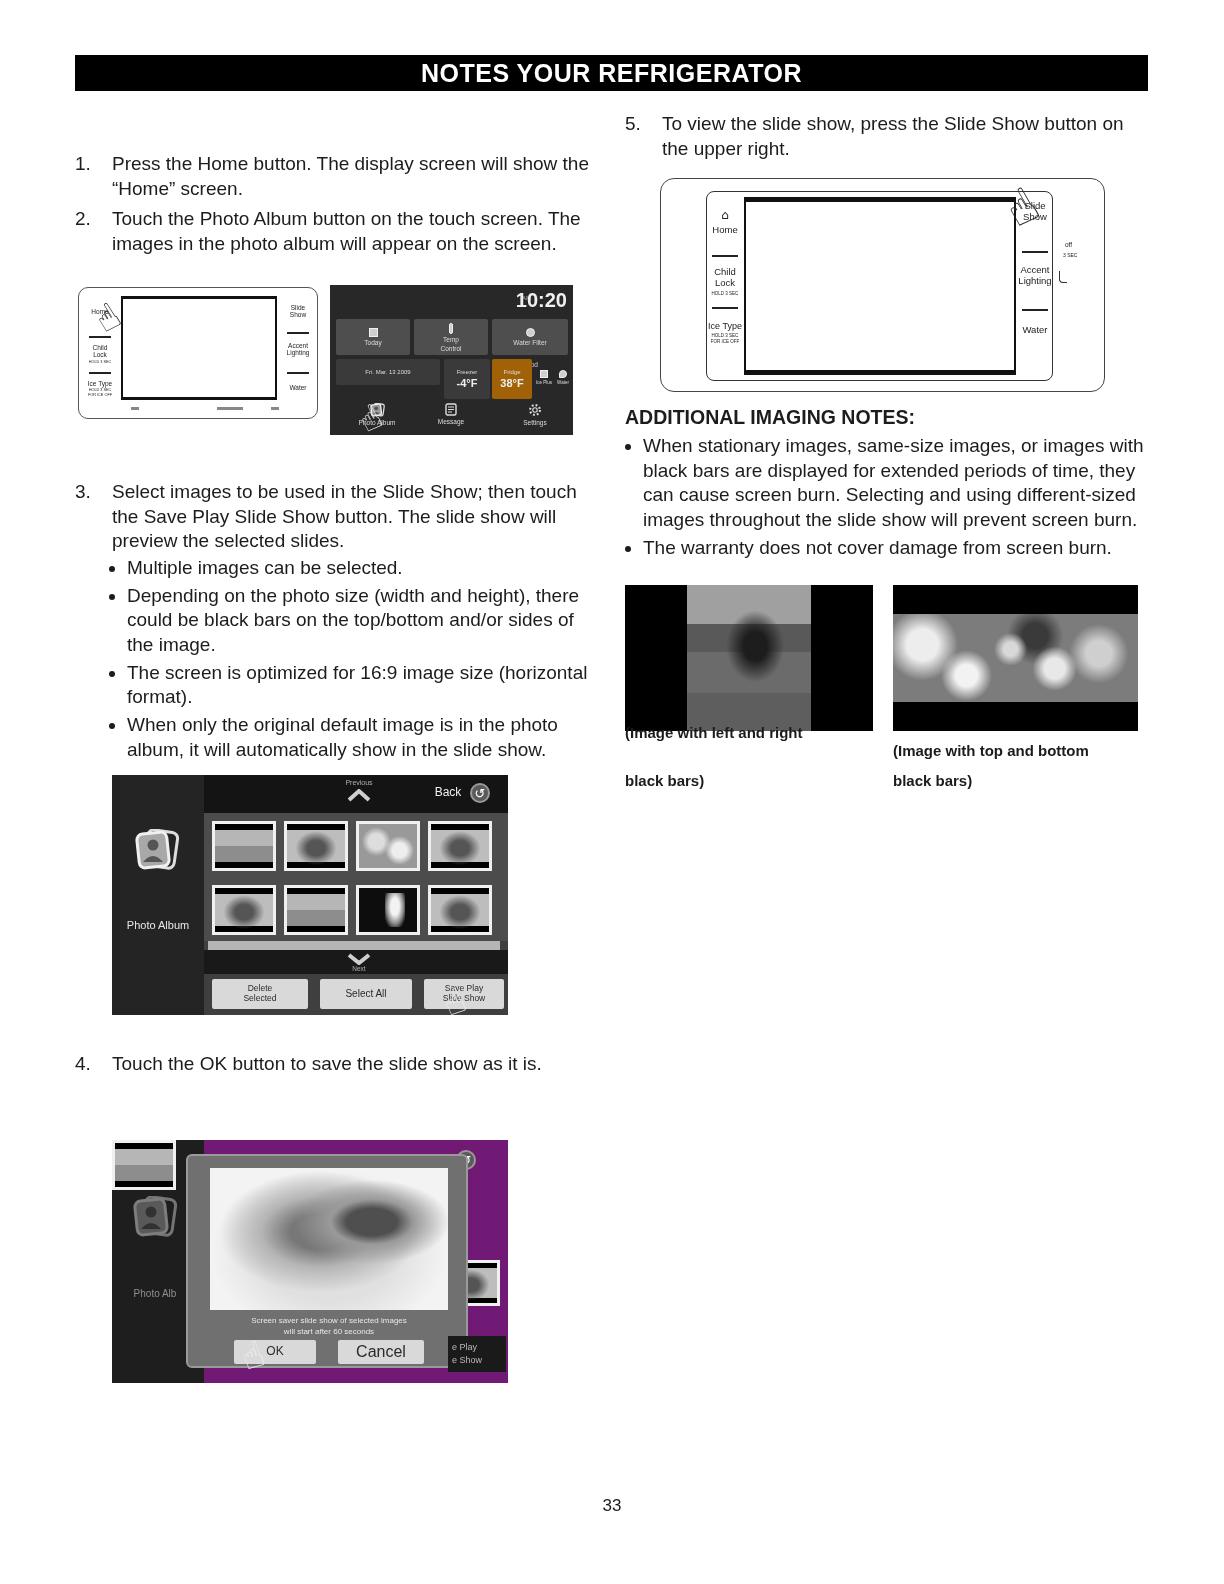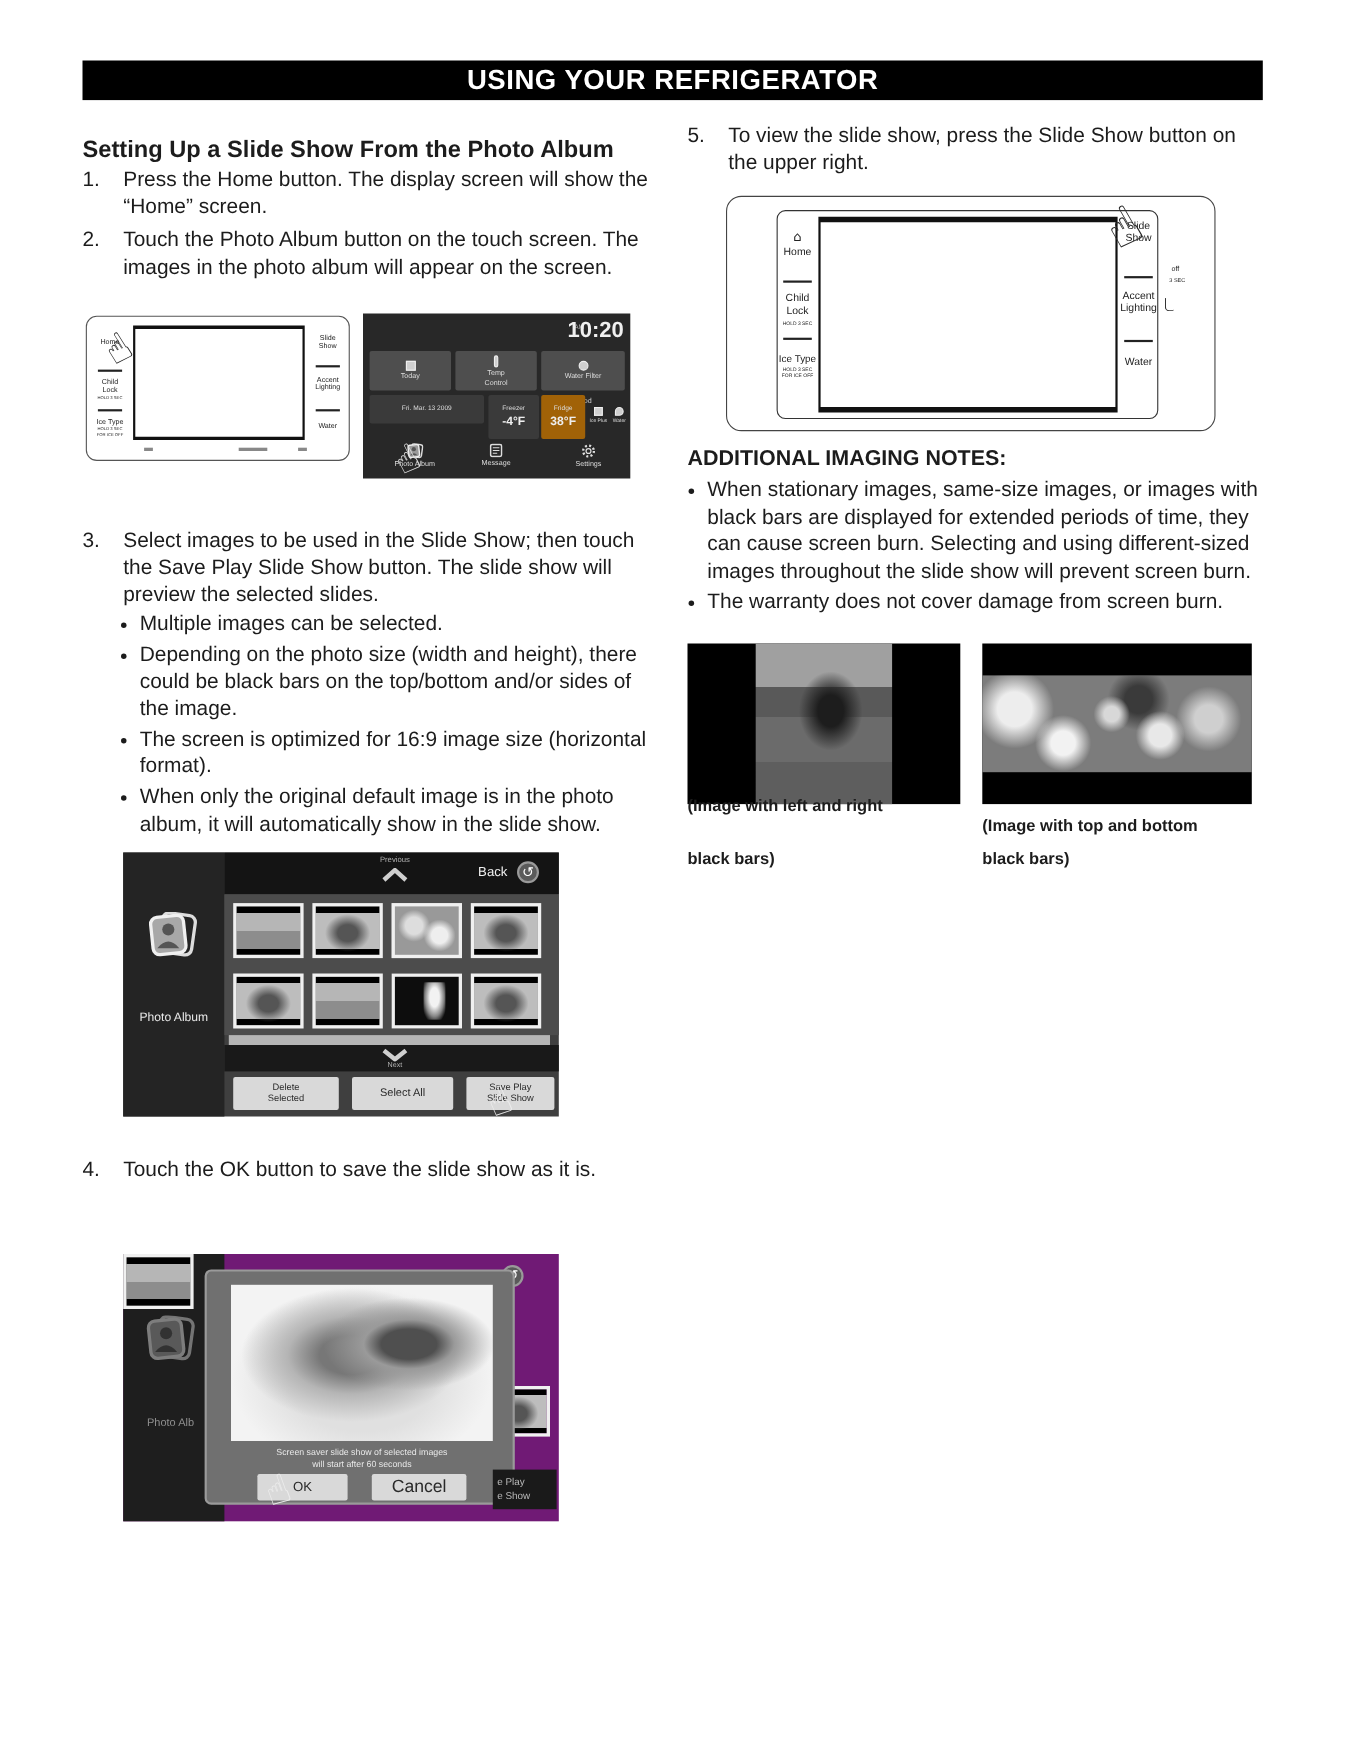--- a/index.html
+++ b/index.html
@@ -83,7 +83,7 @@
 <div class="page">
 
   <header class="banner">
-    <span>USING YOUR REFRIGERATOR</span>
+    <span>NOTES YOUR REFRIGERATOR</span>
   </header>
 
   <h1 class="heading" style="left:75px; top:110px;">Setting Up a Slide Show From the Photo Album</h1>

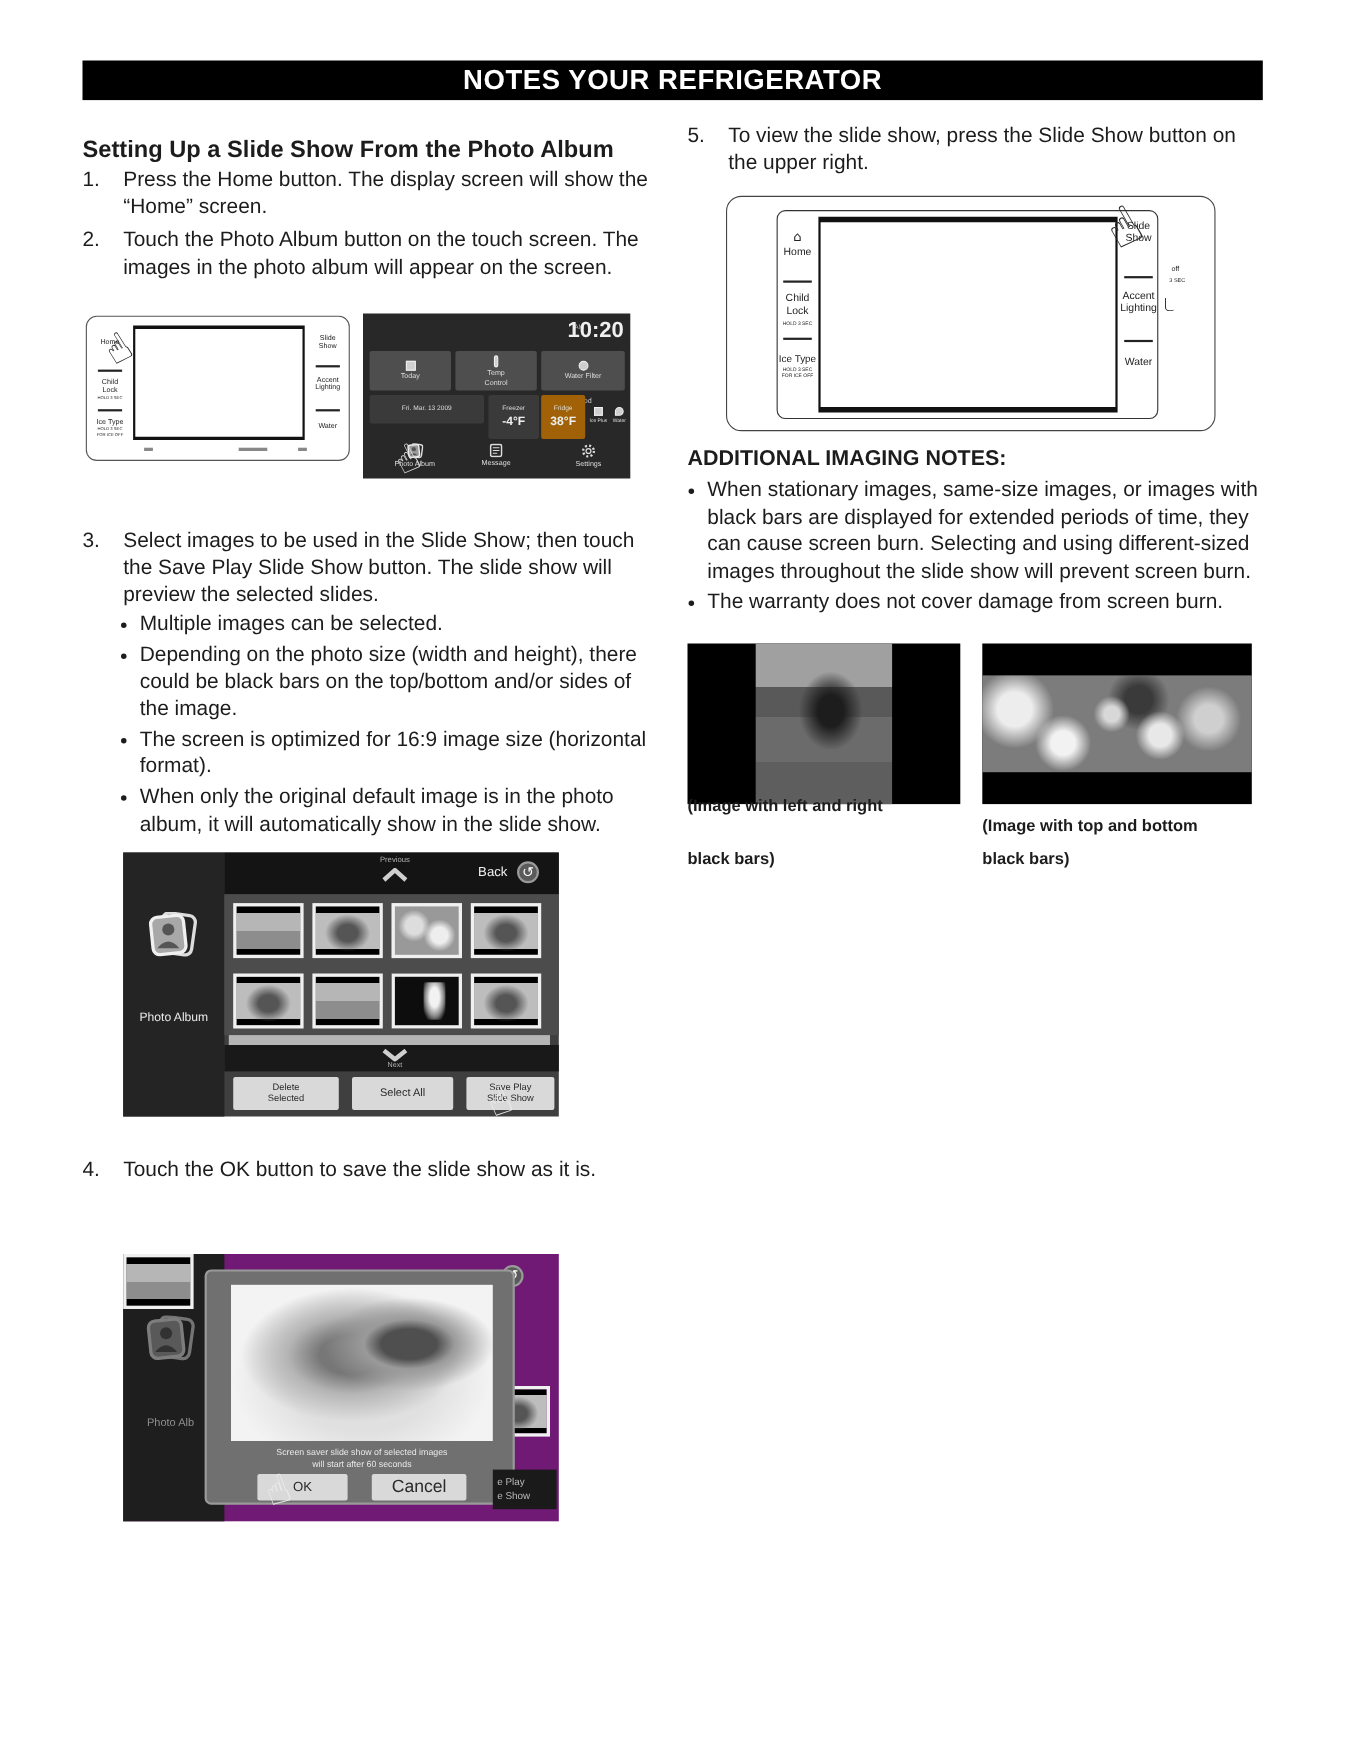--- a/index.html
+++ b/index.html
@@ -86,7 +86,6 @@
     <span>NOTES YOUR REFRIGERATOR</span>
   </header>
 
-  <h1 class="heading" style="left:75px; top:110px;">Setting Up a Slide Show From the Photo Album</h1>
 
   <div class="step" style="left:75px; top:152px; width:527px;">
     <span class="num">1.</span>

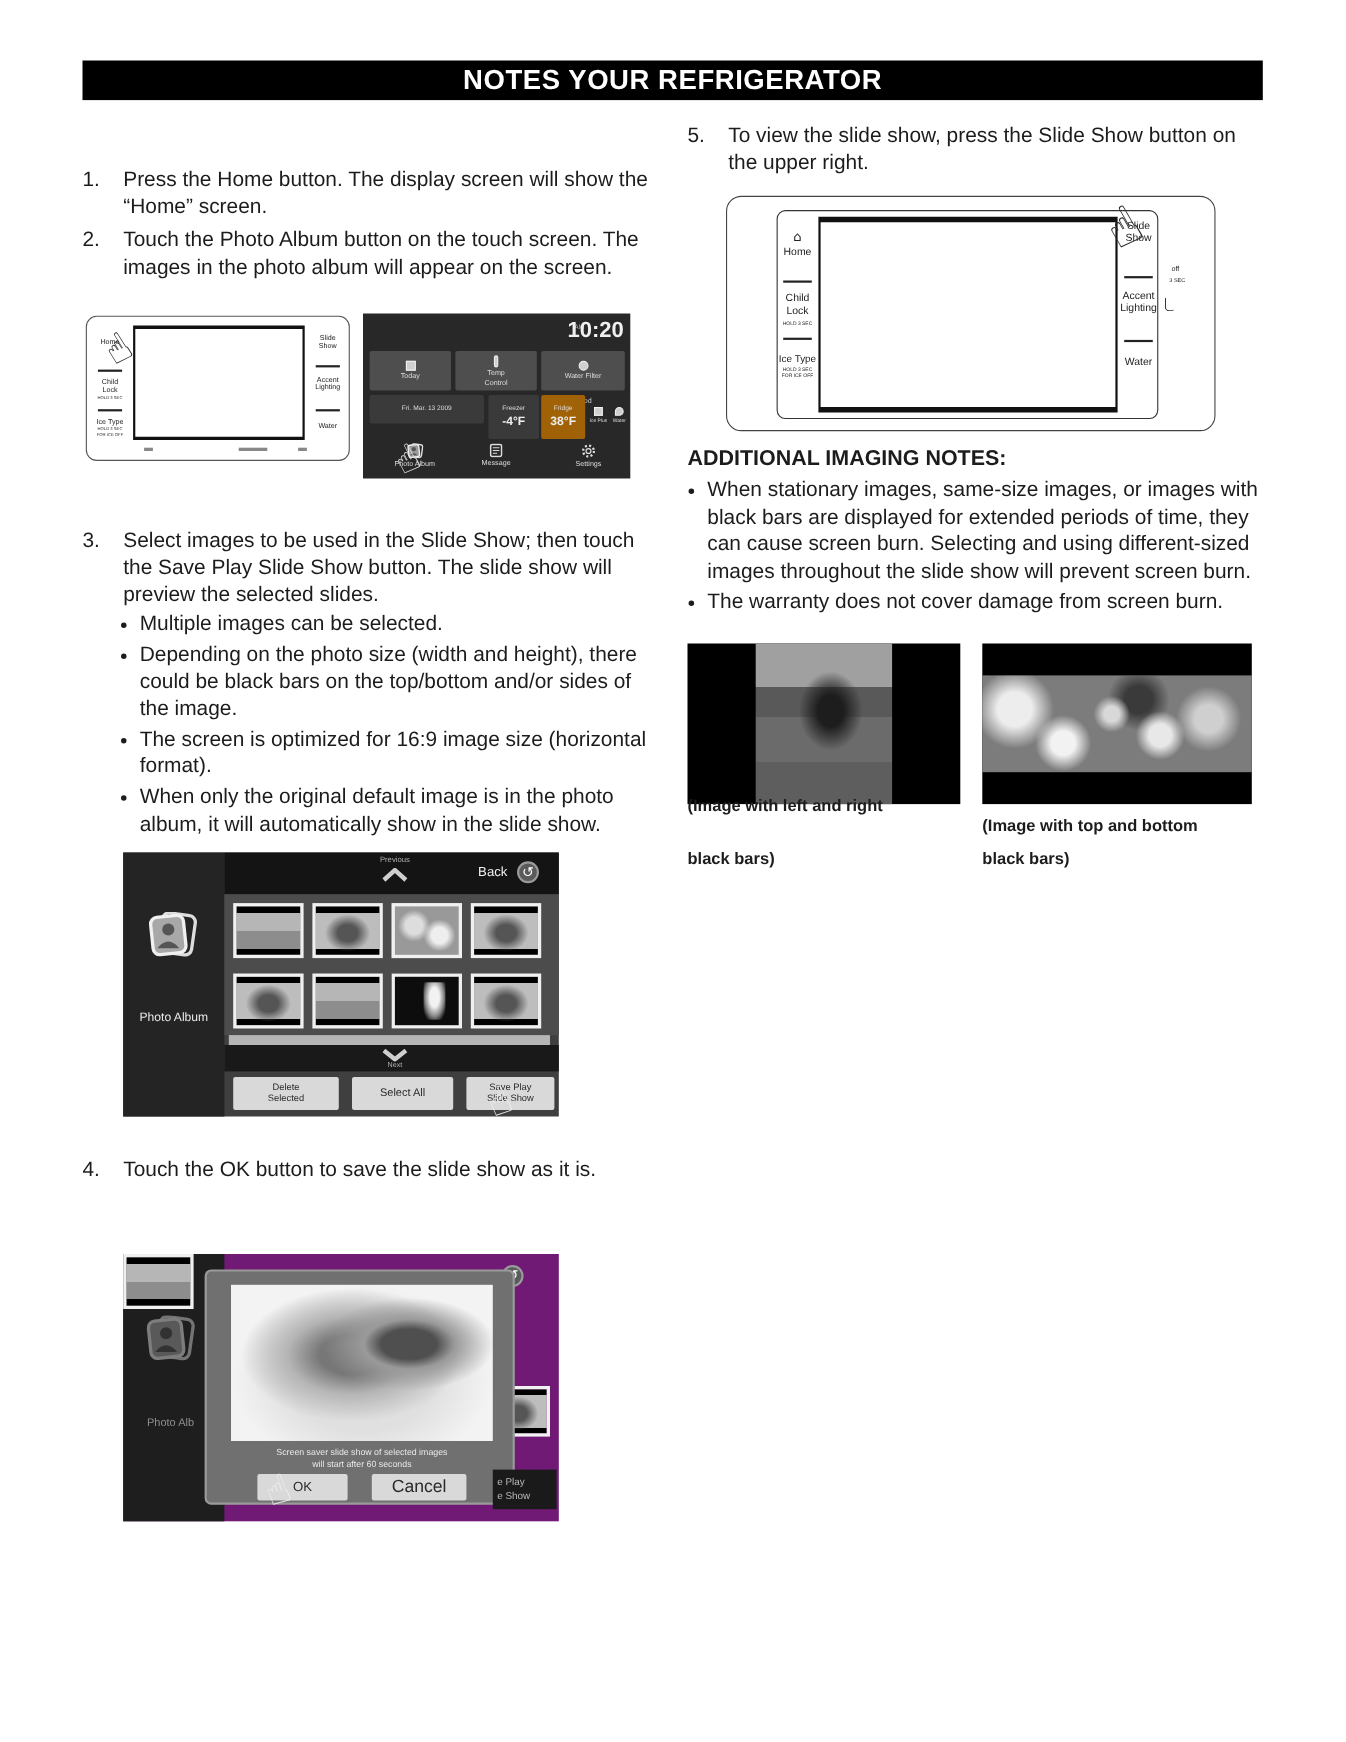--- a/index.html
+++ b/index.html
@@ -364,6 +364,7 @@
   <div class="caption" style="left:893px; top:743px;">(Image with top and bottom</div>
   <div class="caption" style="left:893px; top:773px;">black bars)</div>
 
+  <div class="pagenum" style="top:1496px;">33</div>
 
 </div>
 

